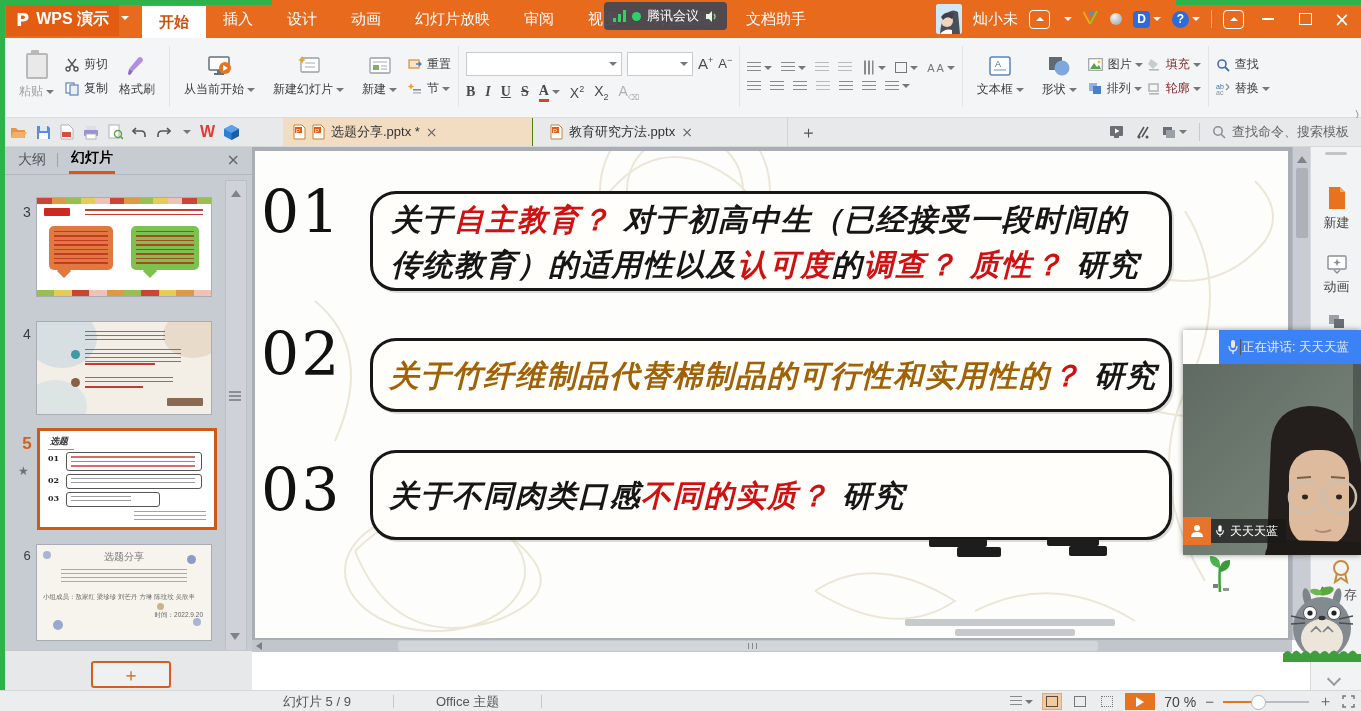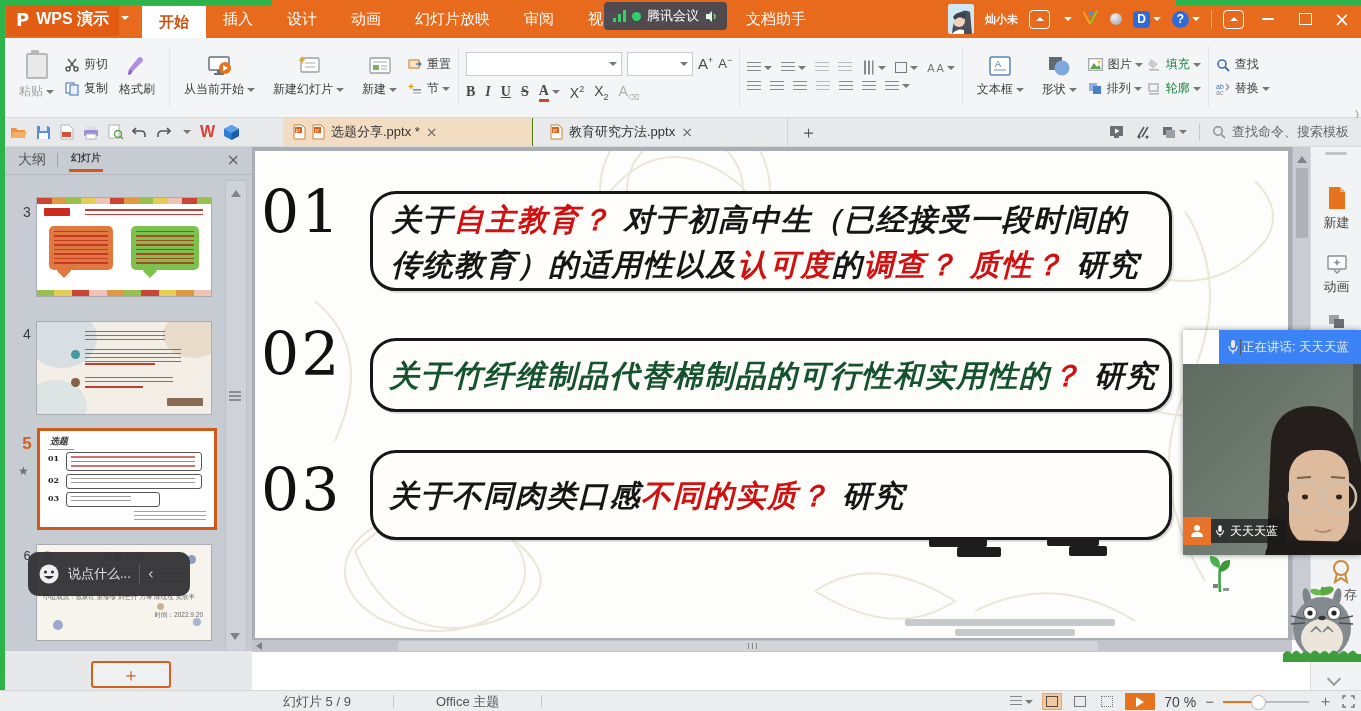--- a/index.html
+++ b/index.html
@@ -199,7 +199,7 @@
             <path d="M4 30 Q9 24 16 26 L16 30 Z" fill="#fff"></path>
           </svg>
     </span>
-    <span style="font-size:11px;font-weight:bold;">灿小未</span>
+    <span style="font-size:15px;">灿小未</span>
     <span class="badge">
           <span class="upt"></span>
         </span>

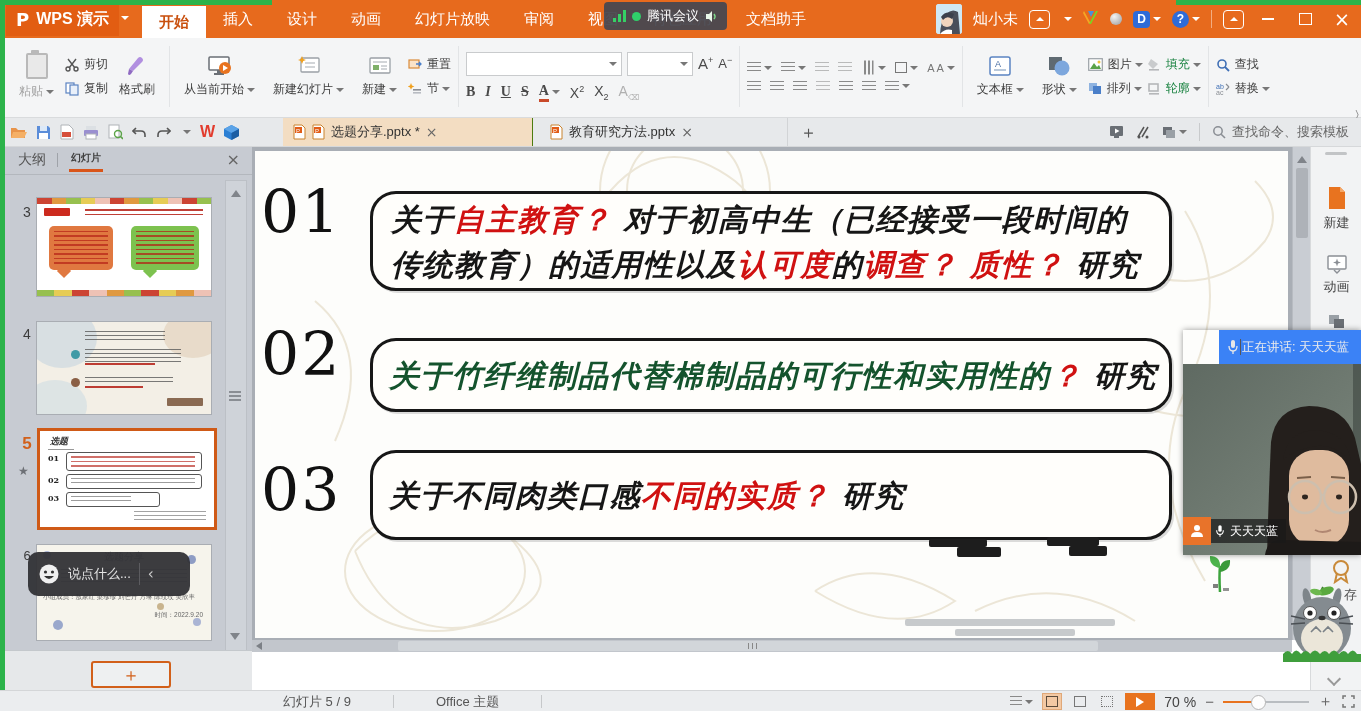--- a/index.html
+++ b/index.html
@@ -56,7 +56,7 @@
   .bigbtn.dis{color:#a2a2a2;}
   .gcol{display:flex;flex-direction:column;gap:7px;}
   .sbtn{display:flex;align-items:center;gap:5px;font-size:12px;color:#3d3d3d;white-space:nowrap;}
-  .sbtn.dis{color:#15803d;}
+  .sbtn.dis{color:#7f1d1d;}
   .combo{height:22px;background:#fff;border:1px solid #c9cbcd;display:flex;align-items:center;justify-content:flex-end;padding:0 4px;}
   .fmtrow{display:flex;align-items:center;gap:10px;font-size:14px;color:#4a4a4a;}
   .fmtrow b{font-family:"Liberation Serif",serif;}

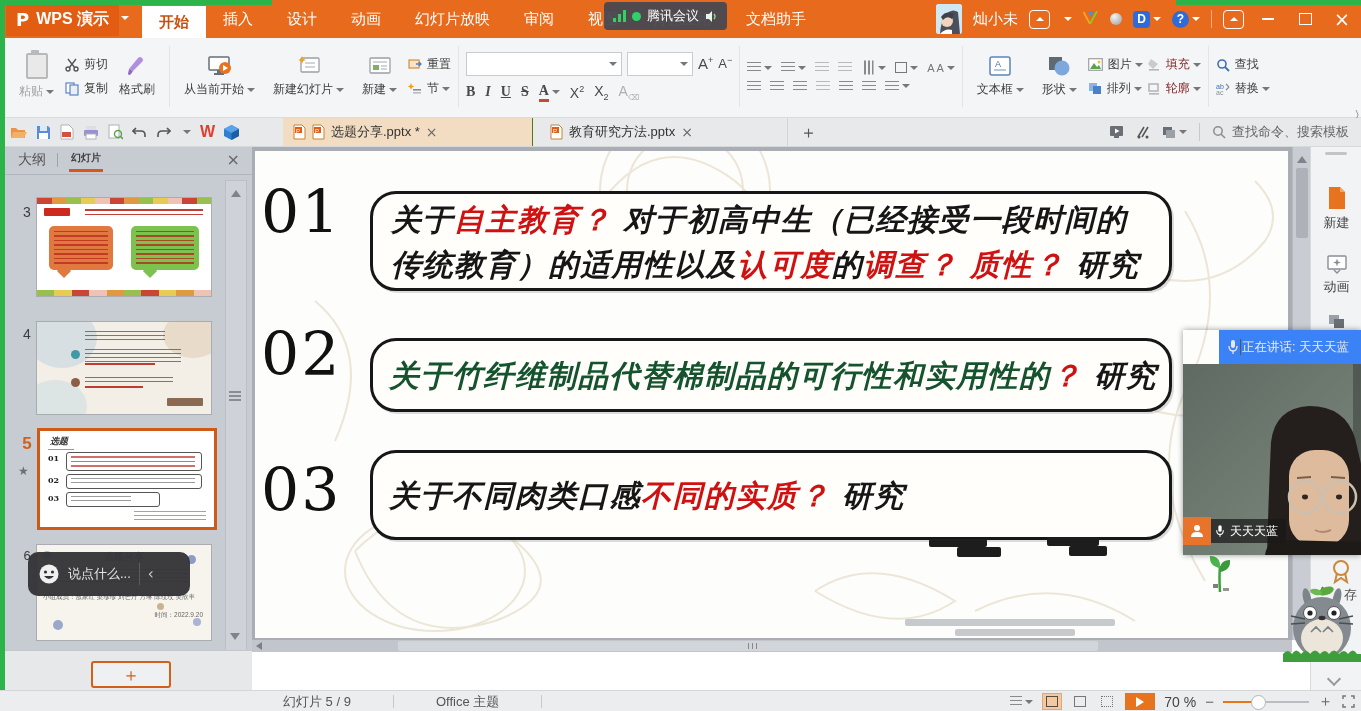--- a/index.html
+++ b/index.html
@@ -80,7 +80,7 @@
   #sb-head{position:absolute;left:0;top:0;width:248px;height:28px;border-bottom:1px solid #b3b7bd;display:flex;align-items:center;}
   .sb-tab1{margin-left:14px;font-size:14px;color:#555;}
   .sb-sep{width:1px;height:14px;background:#9fa3a9;margin:0 11px;}
-  .sb-tab2{font-size:10px;color:#404040;font-weight:bold;border-bottom:3px solid #d9551a;padding:3px 2px 4px;}
+  .sb-tab2{font-size:14px;color:#000000;font-weight:bold;border-bottom:3px solid #d9551a;padding:3px 2px 4px;}
   .sb-close{position:absolute;right:12px;top:4px;color:#666;font-size:16px;font-family:"DejaVu Sans",sans-serif;}
   .thumb-num{position:absolute;left:12px;width:22px;text-align:center;font-size:14px;color:#3c3c3c;}
   .thumb{position:absolute;left:33px;width:174px;background:#fff;box-shadow:0 0 0 1px #a9adb3;overflow:hidden;}

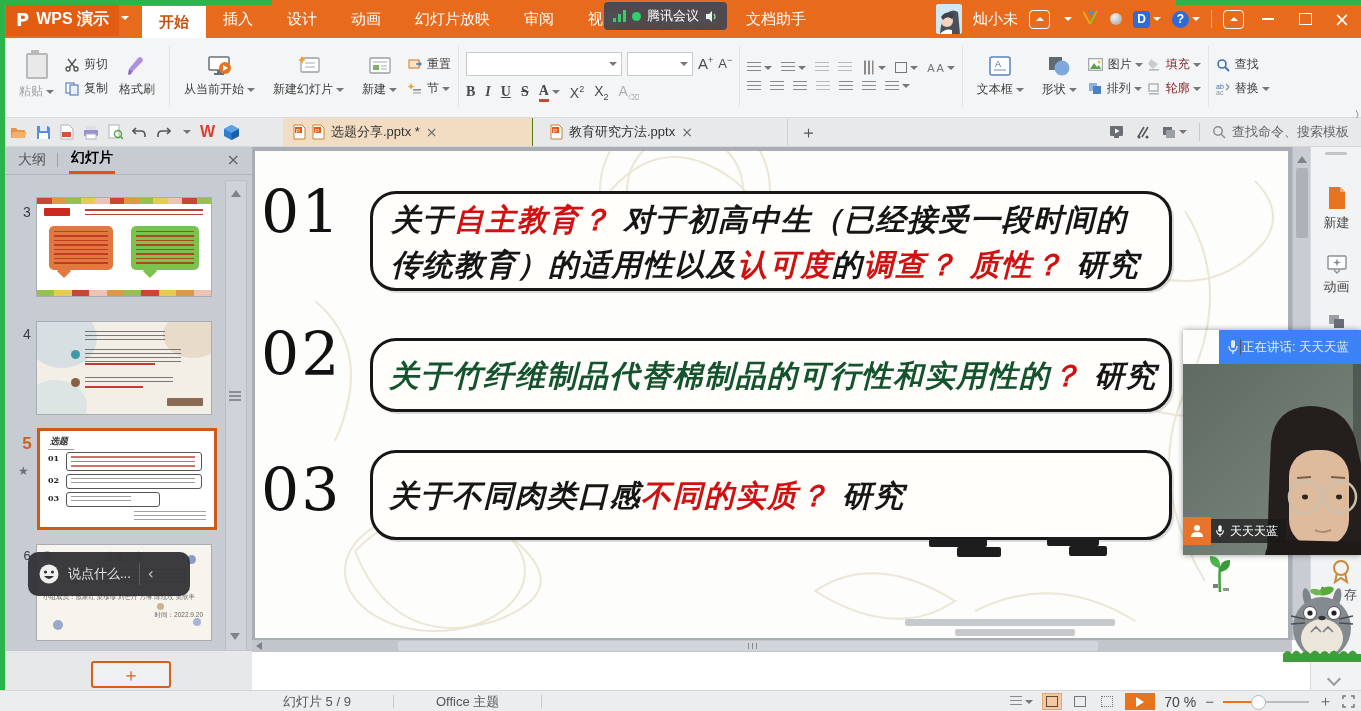--- a/index.html
+++ b/index.html
@@ -740,7 +740,7 @@
 
     <div class="slide-num" style="top:168px;">02</div>
     <div class="slide-box" style="top:187px;height:74px;display:flex;align-items:center;padding:0 16px;">
-      <div class="slide-txt" style="white-space:nowrap;"><span style="color: #14532d;">关于竹纤维制品代替棉制品的可行性和实用性的</span><span style="color: rgb(208, 17, 17);">？ </span><span style="color: rgb(22, 22, 22);">研究</span></div>
+      <div class="slide-txt" style="white-space:nowrap;"><span style="color: #a16207;">关于竹纤维制品代替棉制品的可行性和实用性的</span><span style="color: rgb(208, 17, 17);">？ </span><span style="color: rgb(22, 22, 22);">研究</span></div>
     </div>
 
     <div class="slide-num" style="top:304px;">03</div>

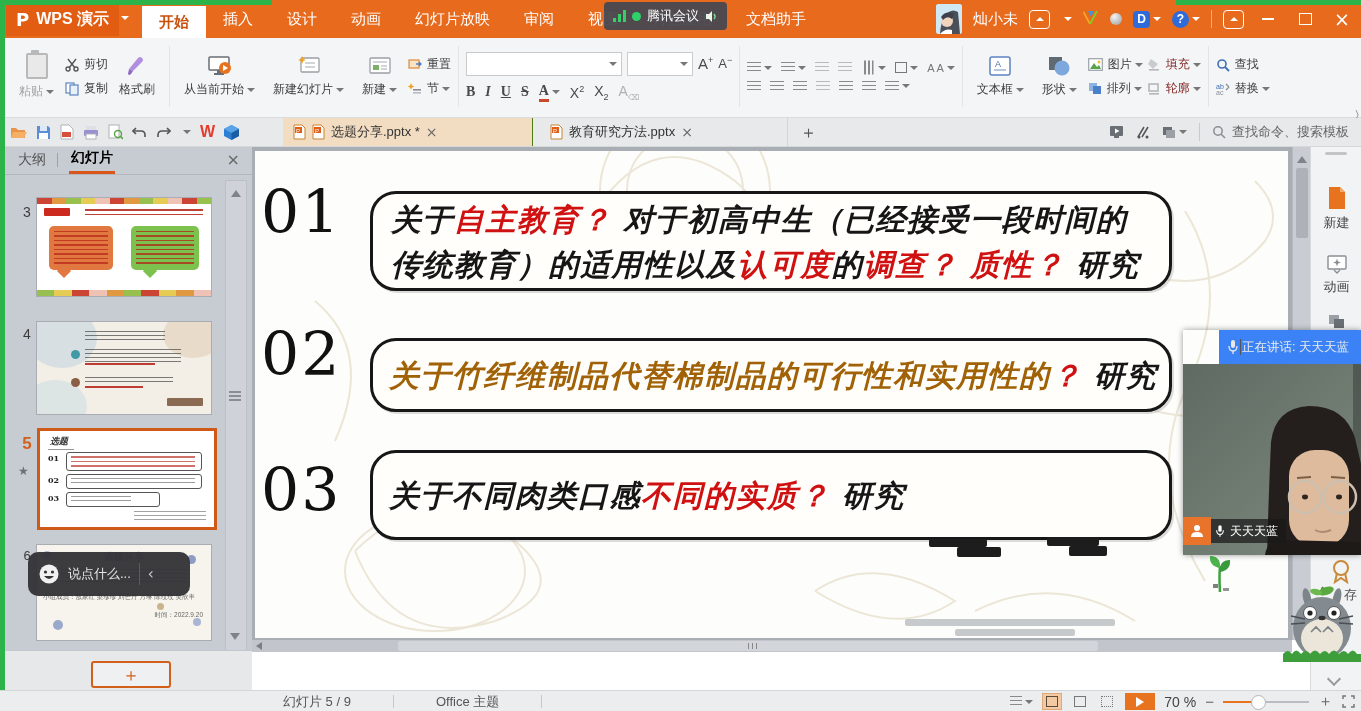--- a/index.html
+++ b/index.html
@@ -880,17 +880,6 @@
   </div>
 </div>
 
-<div id="chat-bubble" class="abs">
-  <svg width="22" height="22" viewBox="0 0 22 22">
-        <circle cx="11" cy="11" r="9.5" fill="#f0f0f0"></circle>
-        <circle cx="7.5" cy="9" r="1.6" fill="#333"></circle>
-        <circle cx="14.5" cy="9" r="1.6" fill="#333"></circle>
-        <path d="M6 13 Q11 19 16 13 Z" fill="#333"></path>
-      </svg>
-  <span class="txt">说点什么...</span>
-  <span class="dv"></span>
-  <span class="lt">‹</span>
-</div>
 
 <svg id="sprout" class="abs" viewBox="0 0 30 46">
   <path d="M15 44 Q14 28 15 18" stroke="#3da43d" stroke-width="2.5" fill="none"></path>

